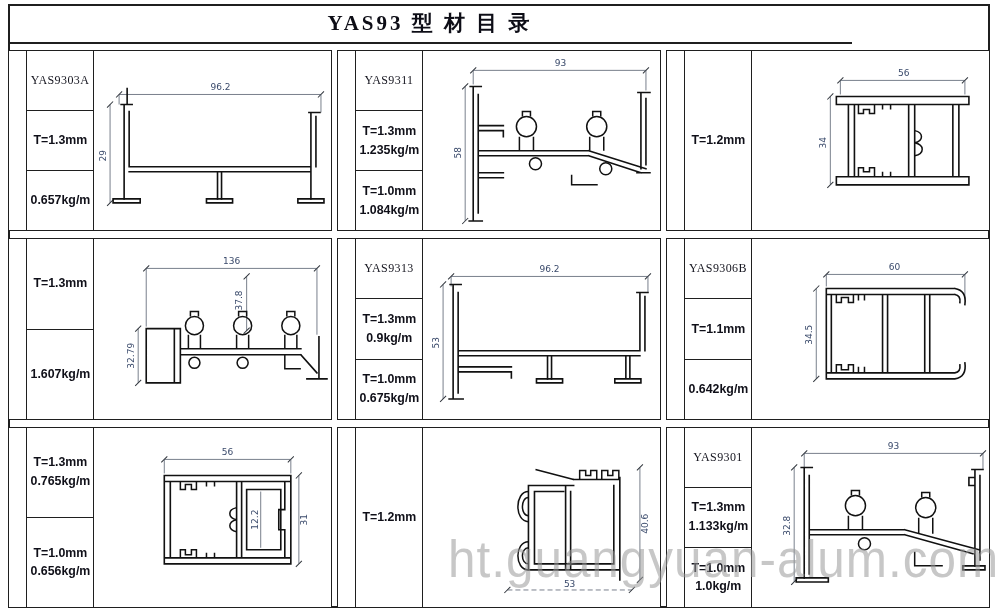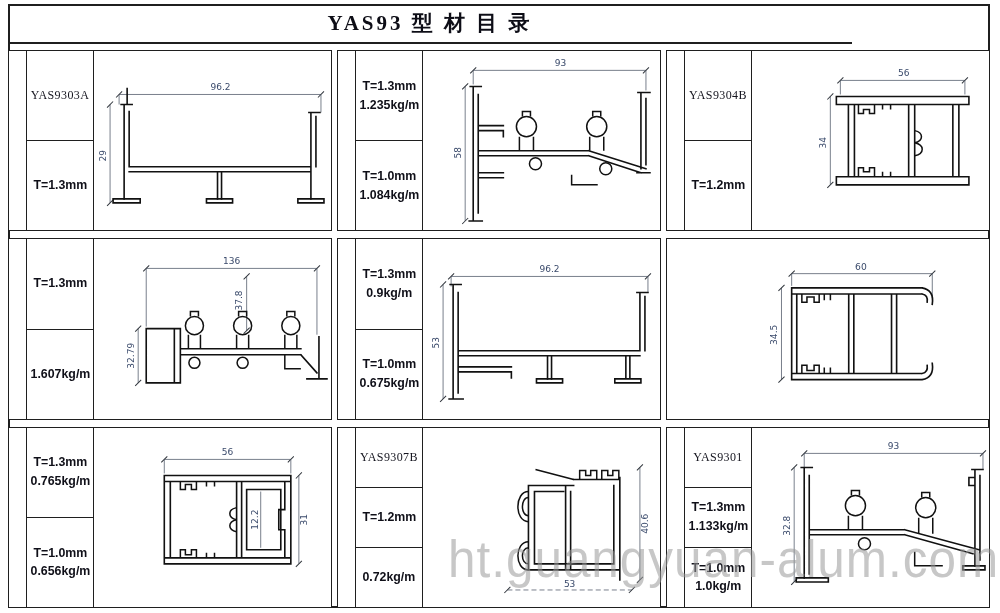--- a/index.html
+++ b/index.html
@@ -78,6 +78,9 @@
       <div class="gutter"></div>
       <div class="labels">
         <div class="lb">
+            <span class="code">YAS9311</span>
+          </div>
+        <div class="lb">
             <span class="spec">T=1.3mm</span>
             <span class="spec">1.235kg/m</span>
           </div>

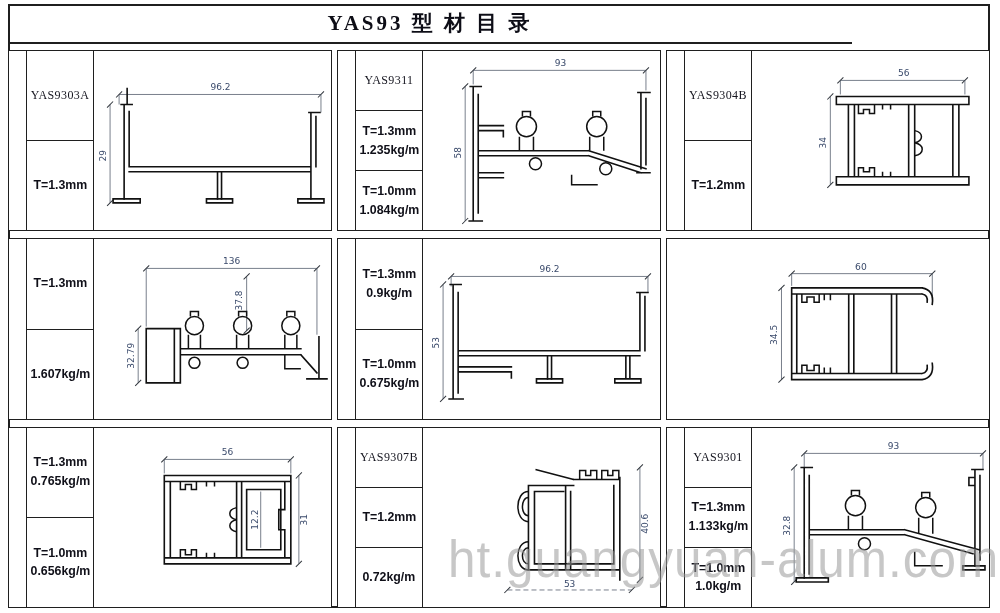--- a/index.html
+++ b/index.html
@@ -114,9 +114,6 @@
       <div class="gutter"></div>
       <div class="labels">
         <div class="lb">
-            <span class="code">YAS9304B</span>
-          </div>
-        <div class="lb">
             <span class="spec">T=1.2mm</span>
           </div>
       </div>

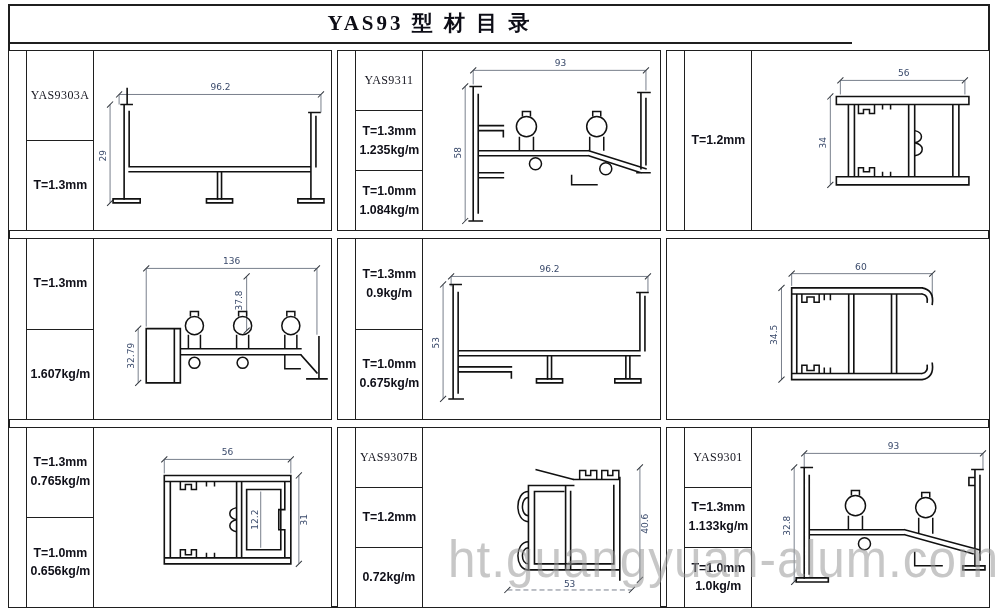--- a/index.html
+++ b/index.html
@@ -57,6 +57,9 @@
         <div class="lb">
             <span class="spec">T=1.3mm</span>
           </div>
+        <div class="lb">
+            <span class="spec">0.657kg/m</span>
+          </div>
       </div>
       <div class="draw">
         <svg viewBox="0 0 236 176" preserveAspectRatio="xMidYMid meet">

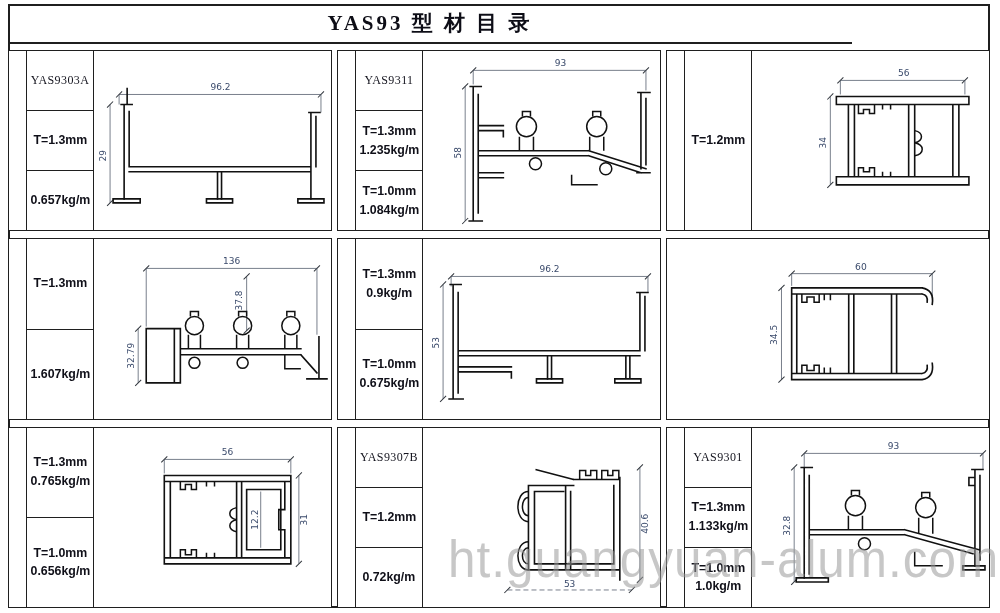--- a/index.html
+++ b/index.html
@@ -176,6 +176,9 @@
       <div class="gutter"></div>
       <div class="labels">
         <div class="lb">
+            <span class="code">YAS9313</span>
+          </div>
+        <div class="lb">
             <span class="spec">T=1.3mm</span>
             <span class="spec">0.9kg/m</span>
           </div>

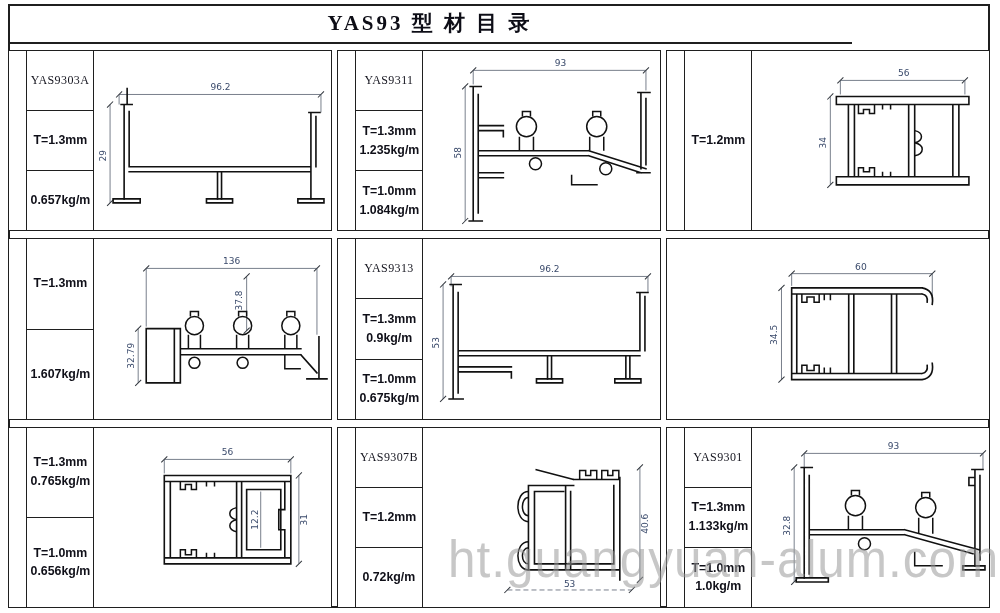--- a/index.html
+++ b/index.html
@@ -205,6 +205,17 @@
 
     <div class="cell">
       <div class="gutter"></div>
+      <div class="labels">
+        <div class="lb">
+            <span class="code">YAS9306B</span>
+          </div>
+        <div class="lb">
+            <span class="spec">T=1.1mm</span>
+          </div>
+        <div class="lb">
+            <span class="spec">0.642kg/m</span>
+          </div>
+      </div>
       <div class="draw">
         <svg viewBox="0 0 236 176" preserveAspectRatio="xMidYMid meet">
           <line class="d" x1="74" y1="34" x2="212" y2="34"></line>

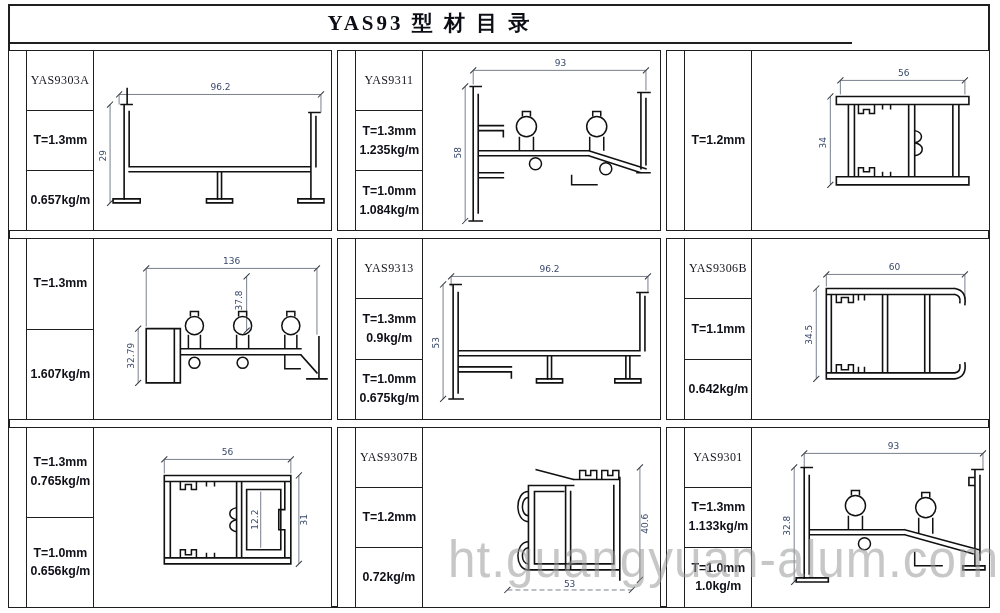--- a/index.html
+++ b/index.html
@@ -268,9 +268,6 @@
       <div class="gutter"></div>
       <div class="labels">
         <div class="lb">
-            <span class="code">YAS9307B</span>
-          </div>
-        <div class="lb">
             <span class="spec">T=1.2mm</span>
           </div>
         <div class="lb">

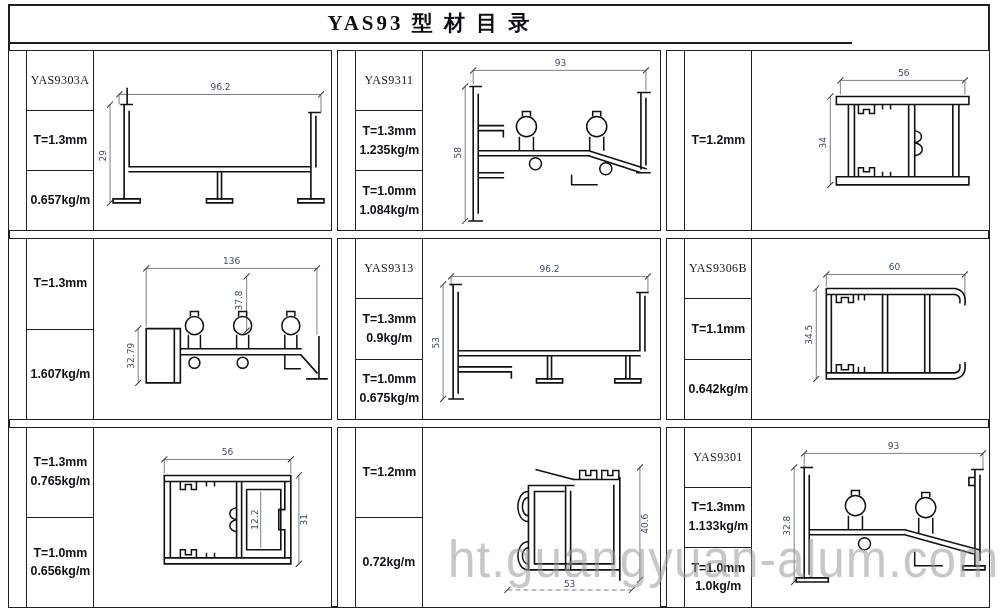--- a/index.html
+++ b/index.html
@@ -270,9 +270,6 @@
         <div class="lb">
             <span class="spec">T=1.2mm</span>
           </div>
-        <div class="lb">
-            <span class="spec">0.72kg/m</span>
-          </div>
       </div>
       <div class="draw">
         <svg viewBox="0 0 236 176" preserveAspectRatio="xMidYMid meet">

